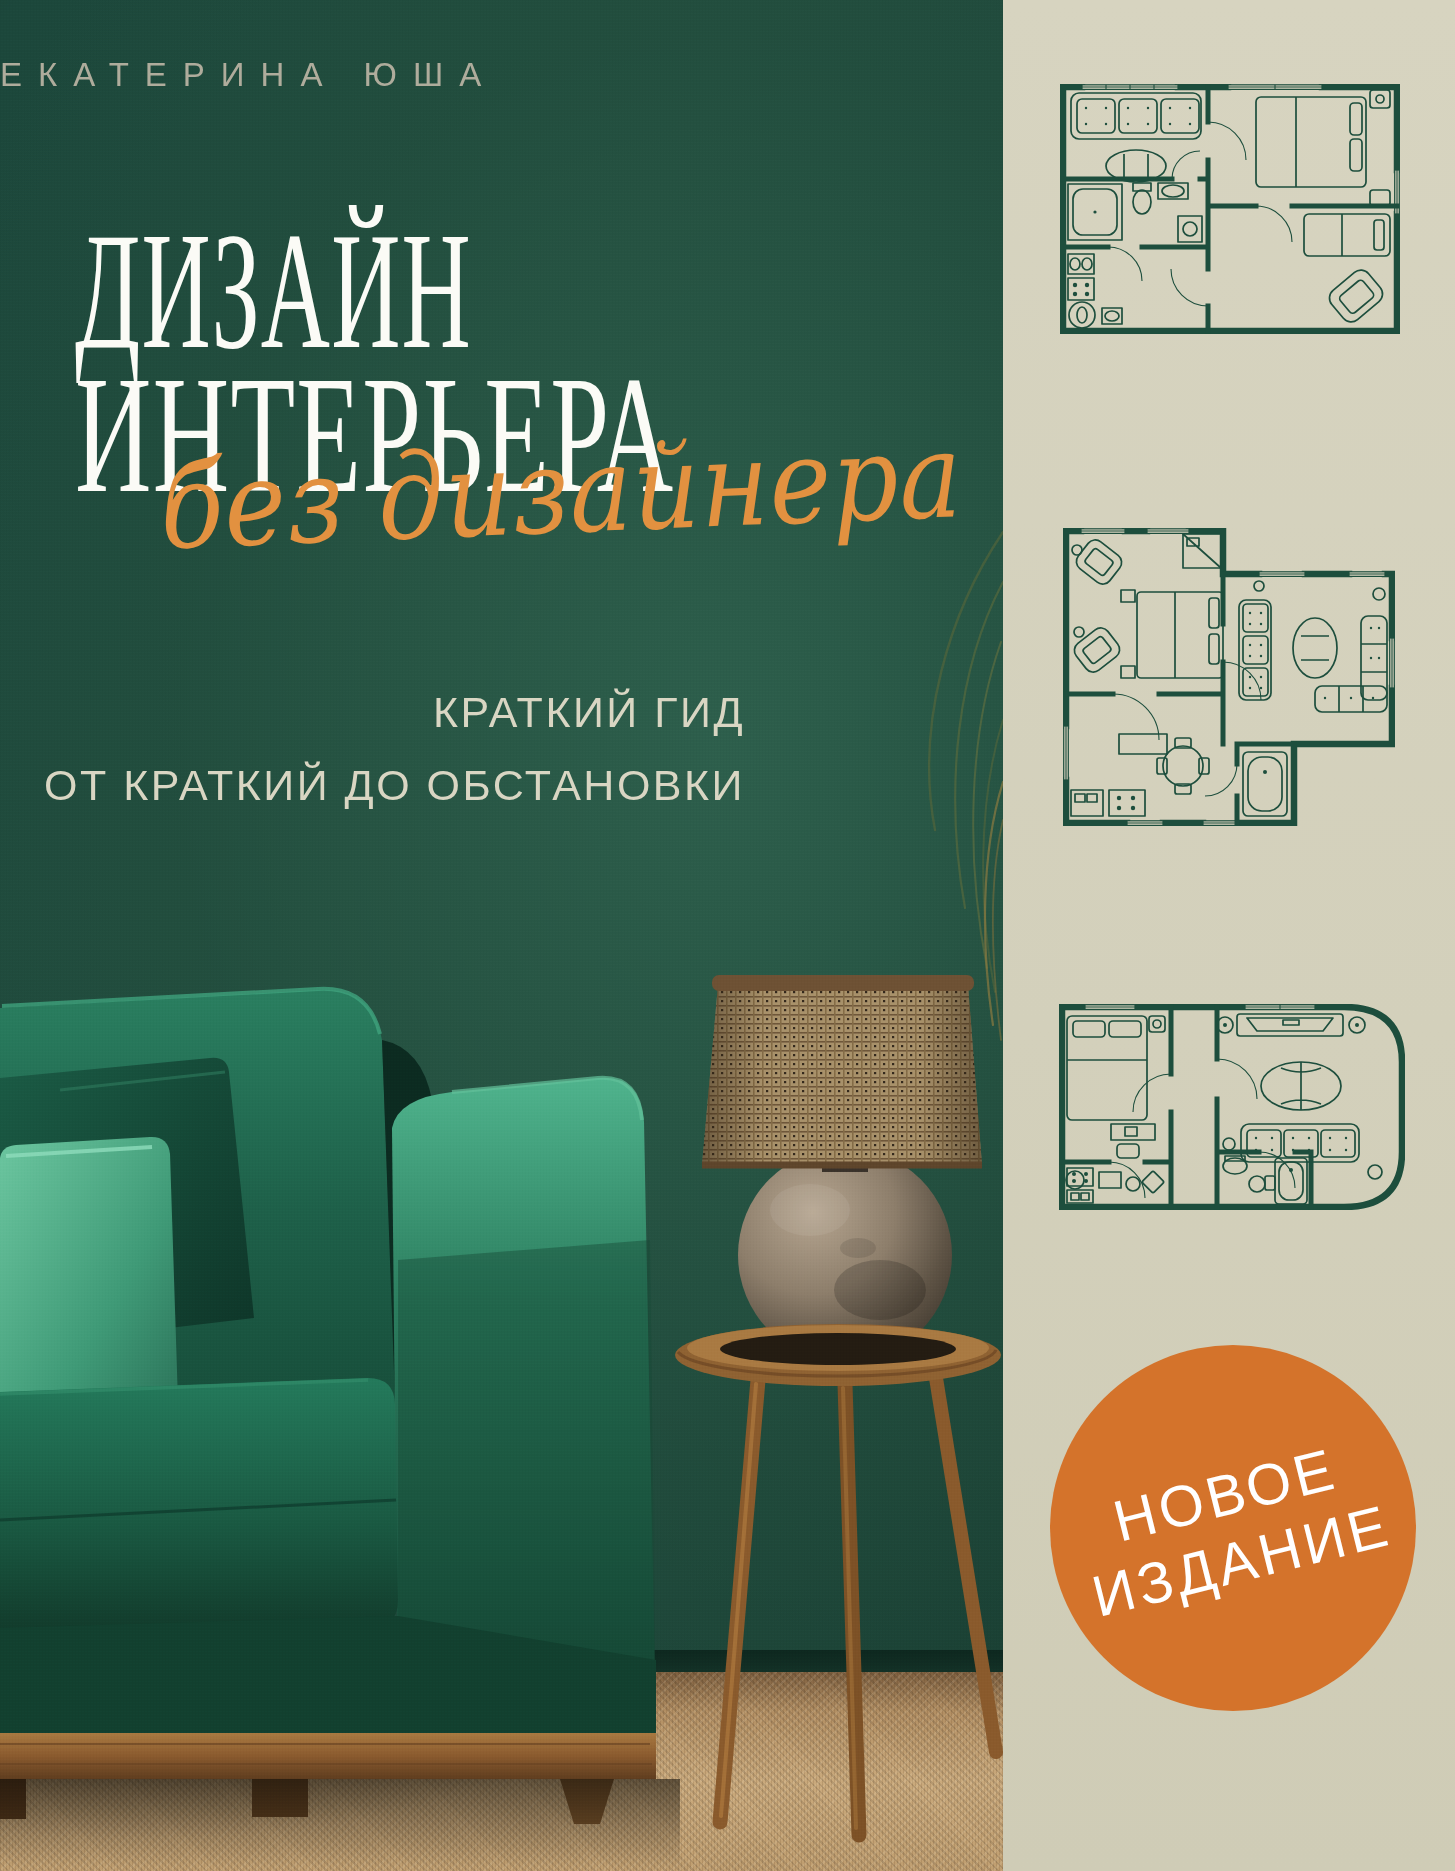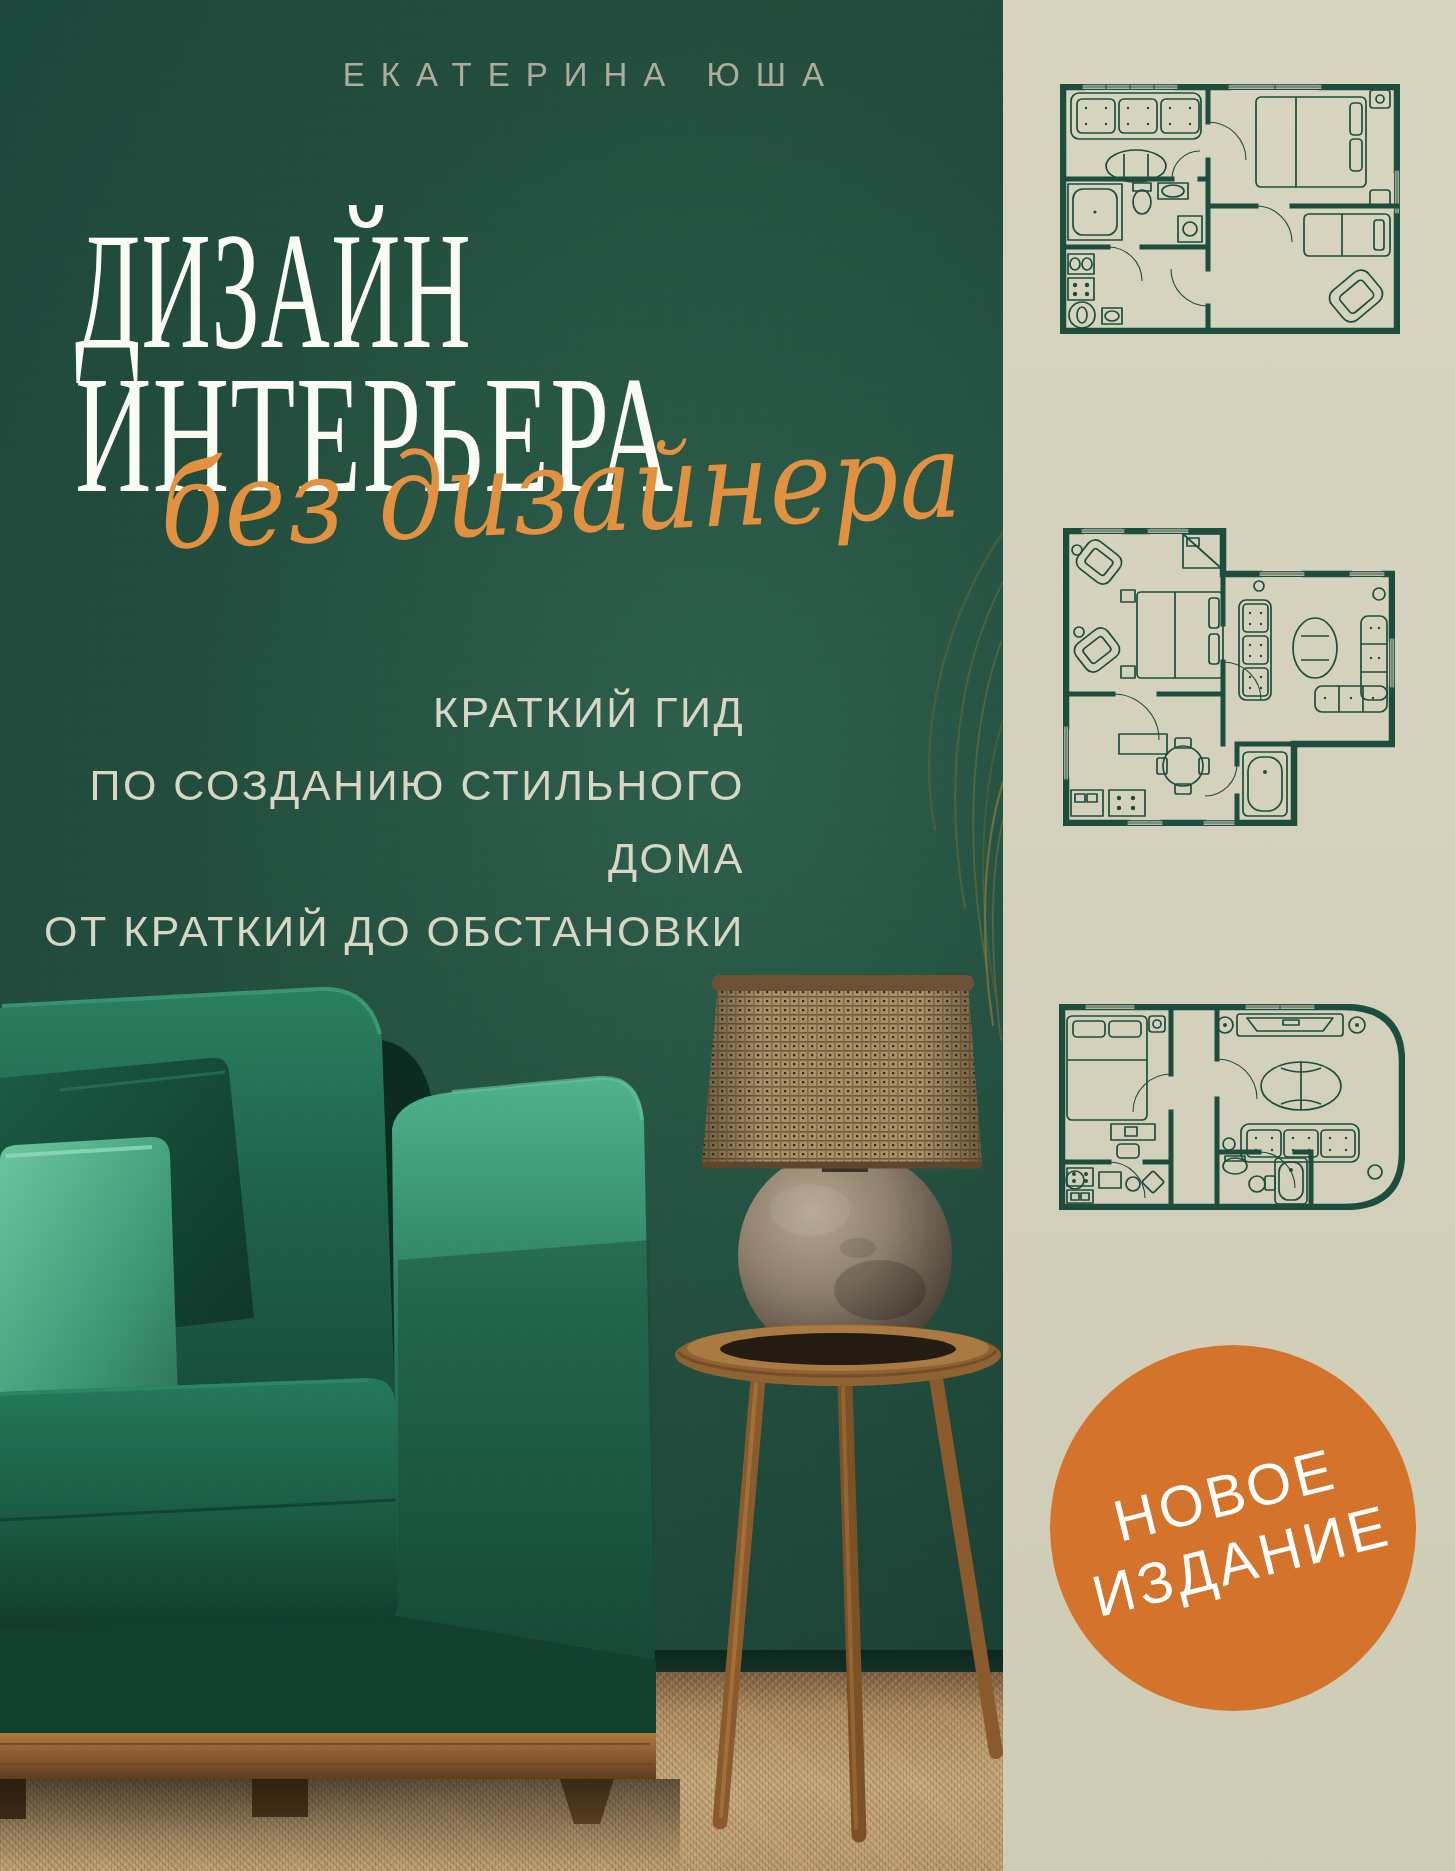--- a/index.html
+++ b/index.html
@@ -36,7 +36,7 @@
       repeating-linear-gradient(90deg, rgba(0,0,0,.05) 0 1px, transparent 1px 3px);}
 
   
-  .author{position:absolute;left:0;top:56px;width:840px;text-align:right;
+  .author{position:absolute;left:0;top:56px;width:840px;text-align:left;
     font-size:33px;letter-spacing:16px;color:var(--author-gray);font-weight:400;}
   .title-line{position:absolute;left:75px;color:var(--title-white);
     font-family:"Liberation Serif",serif;font-weight:400;font-size:168px;line-height:1;

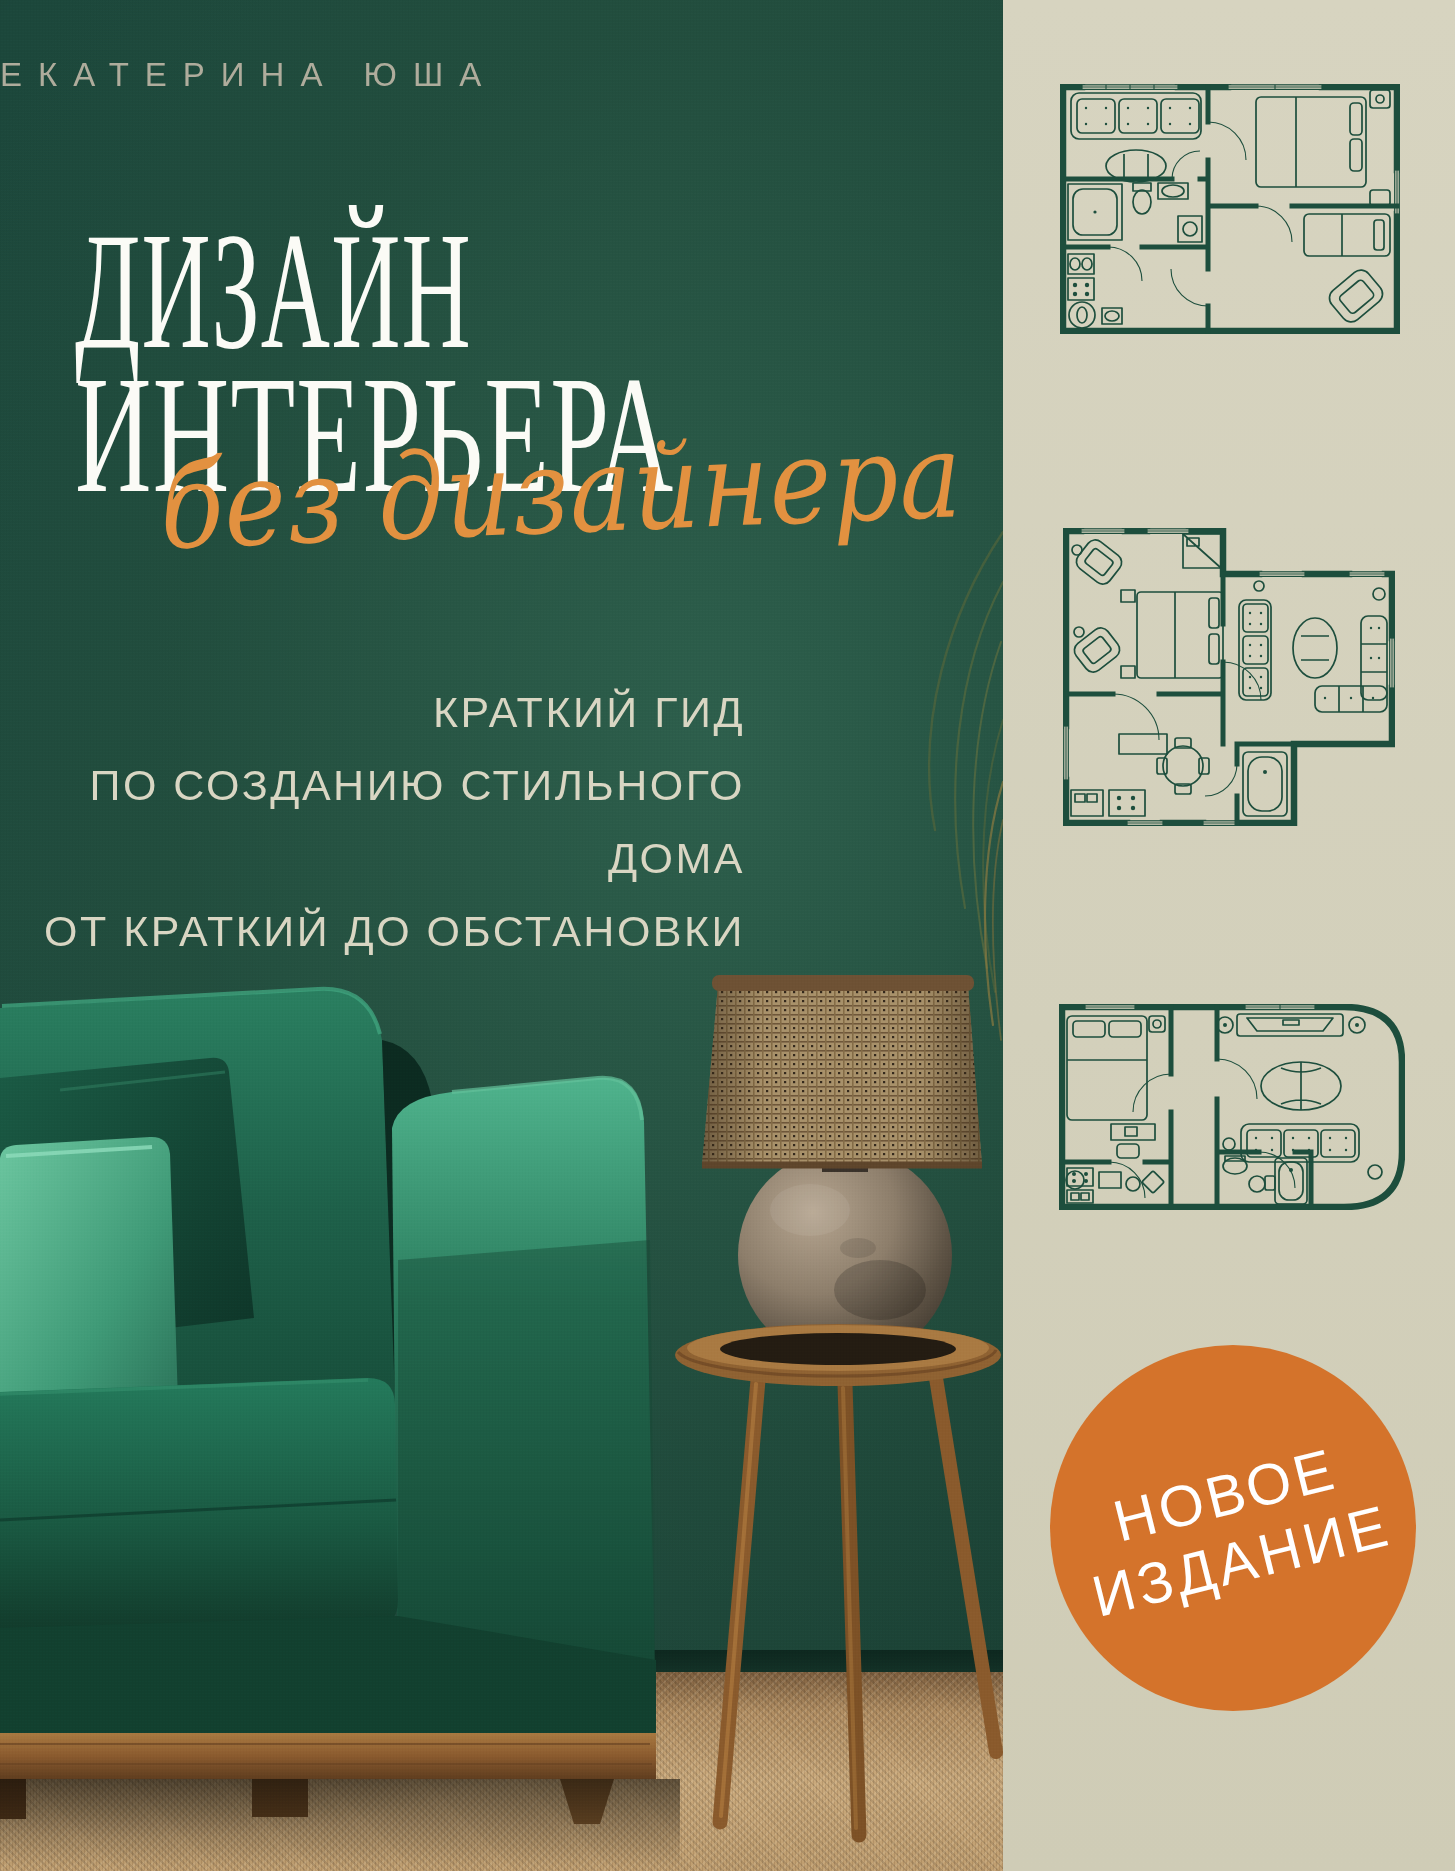--- a/index.html
+++ b/index.html
@@ -215,7 +215,6 @@
     <div class="title-script">без дизайнера</div>
     <div class="subtitle">
       <div>КРАТКИЙ ГИД</div>
-      <div>ПО СОЗДАНИЮ СТИЛЬНОГО ДОМА</div>
       <div>ОТ КРАТКИЙ ДО ОБСТАНОВКИ</div>
     </div>
   </div>

